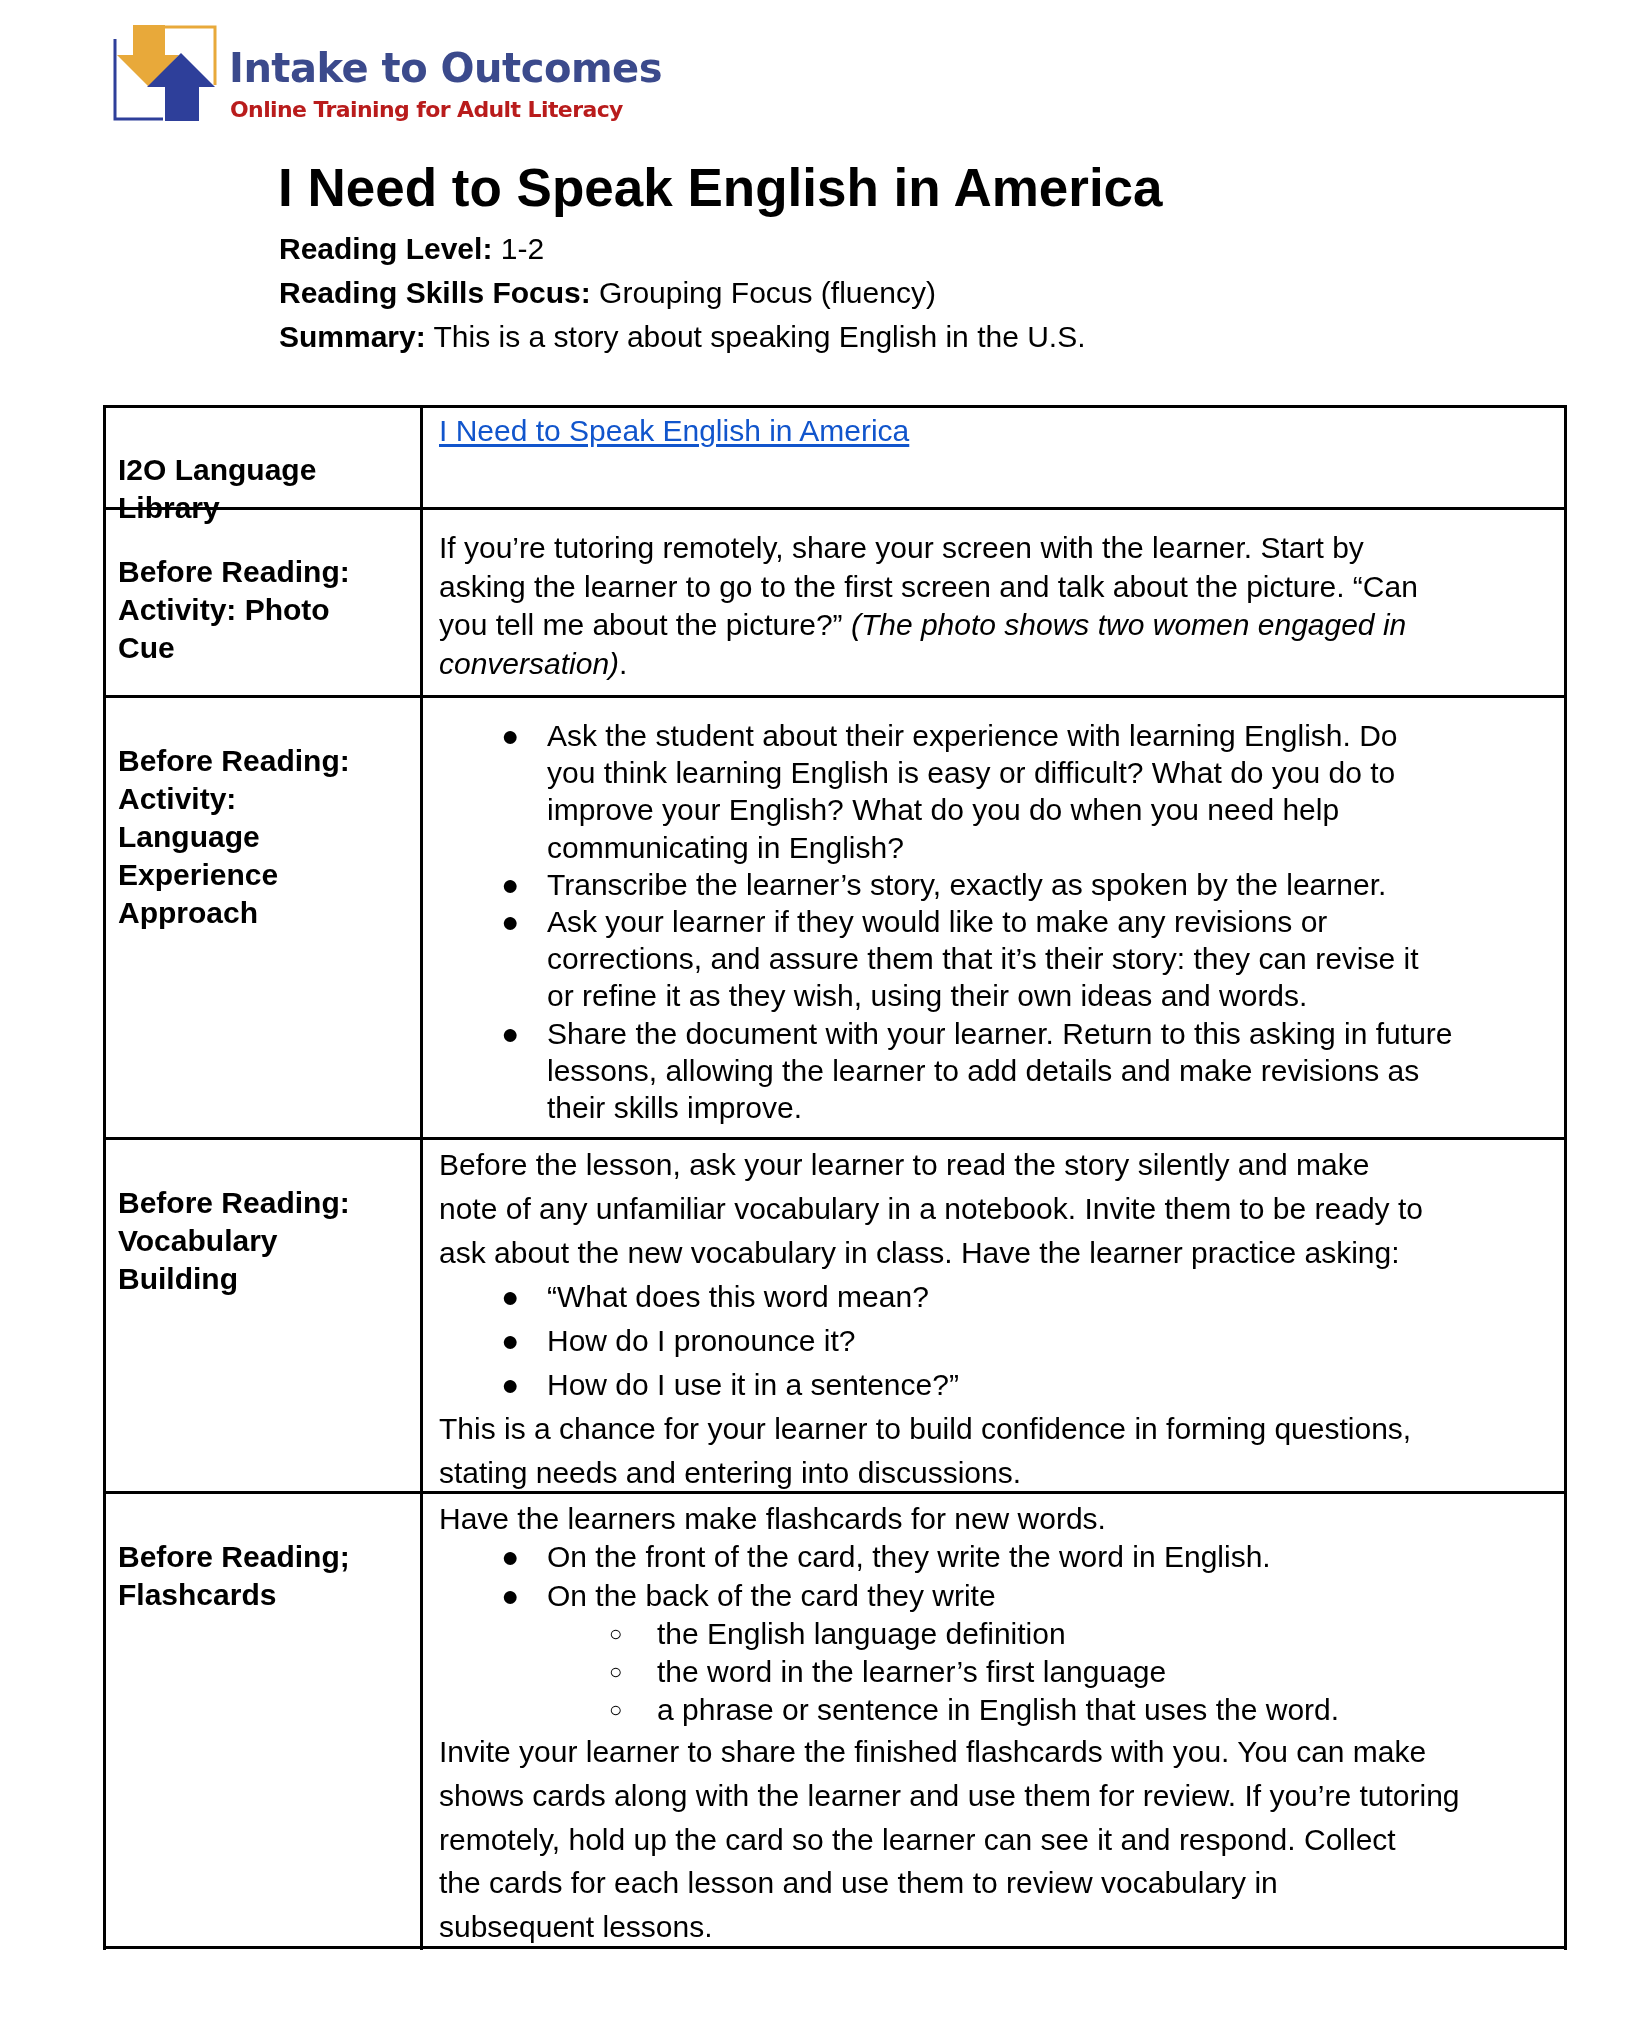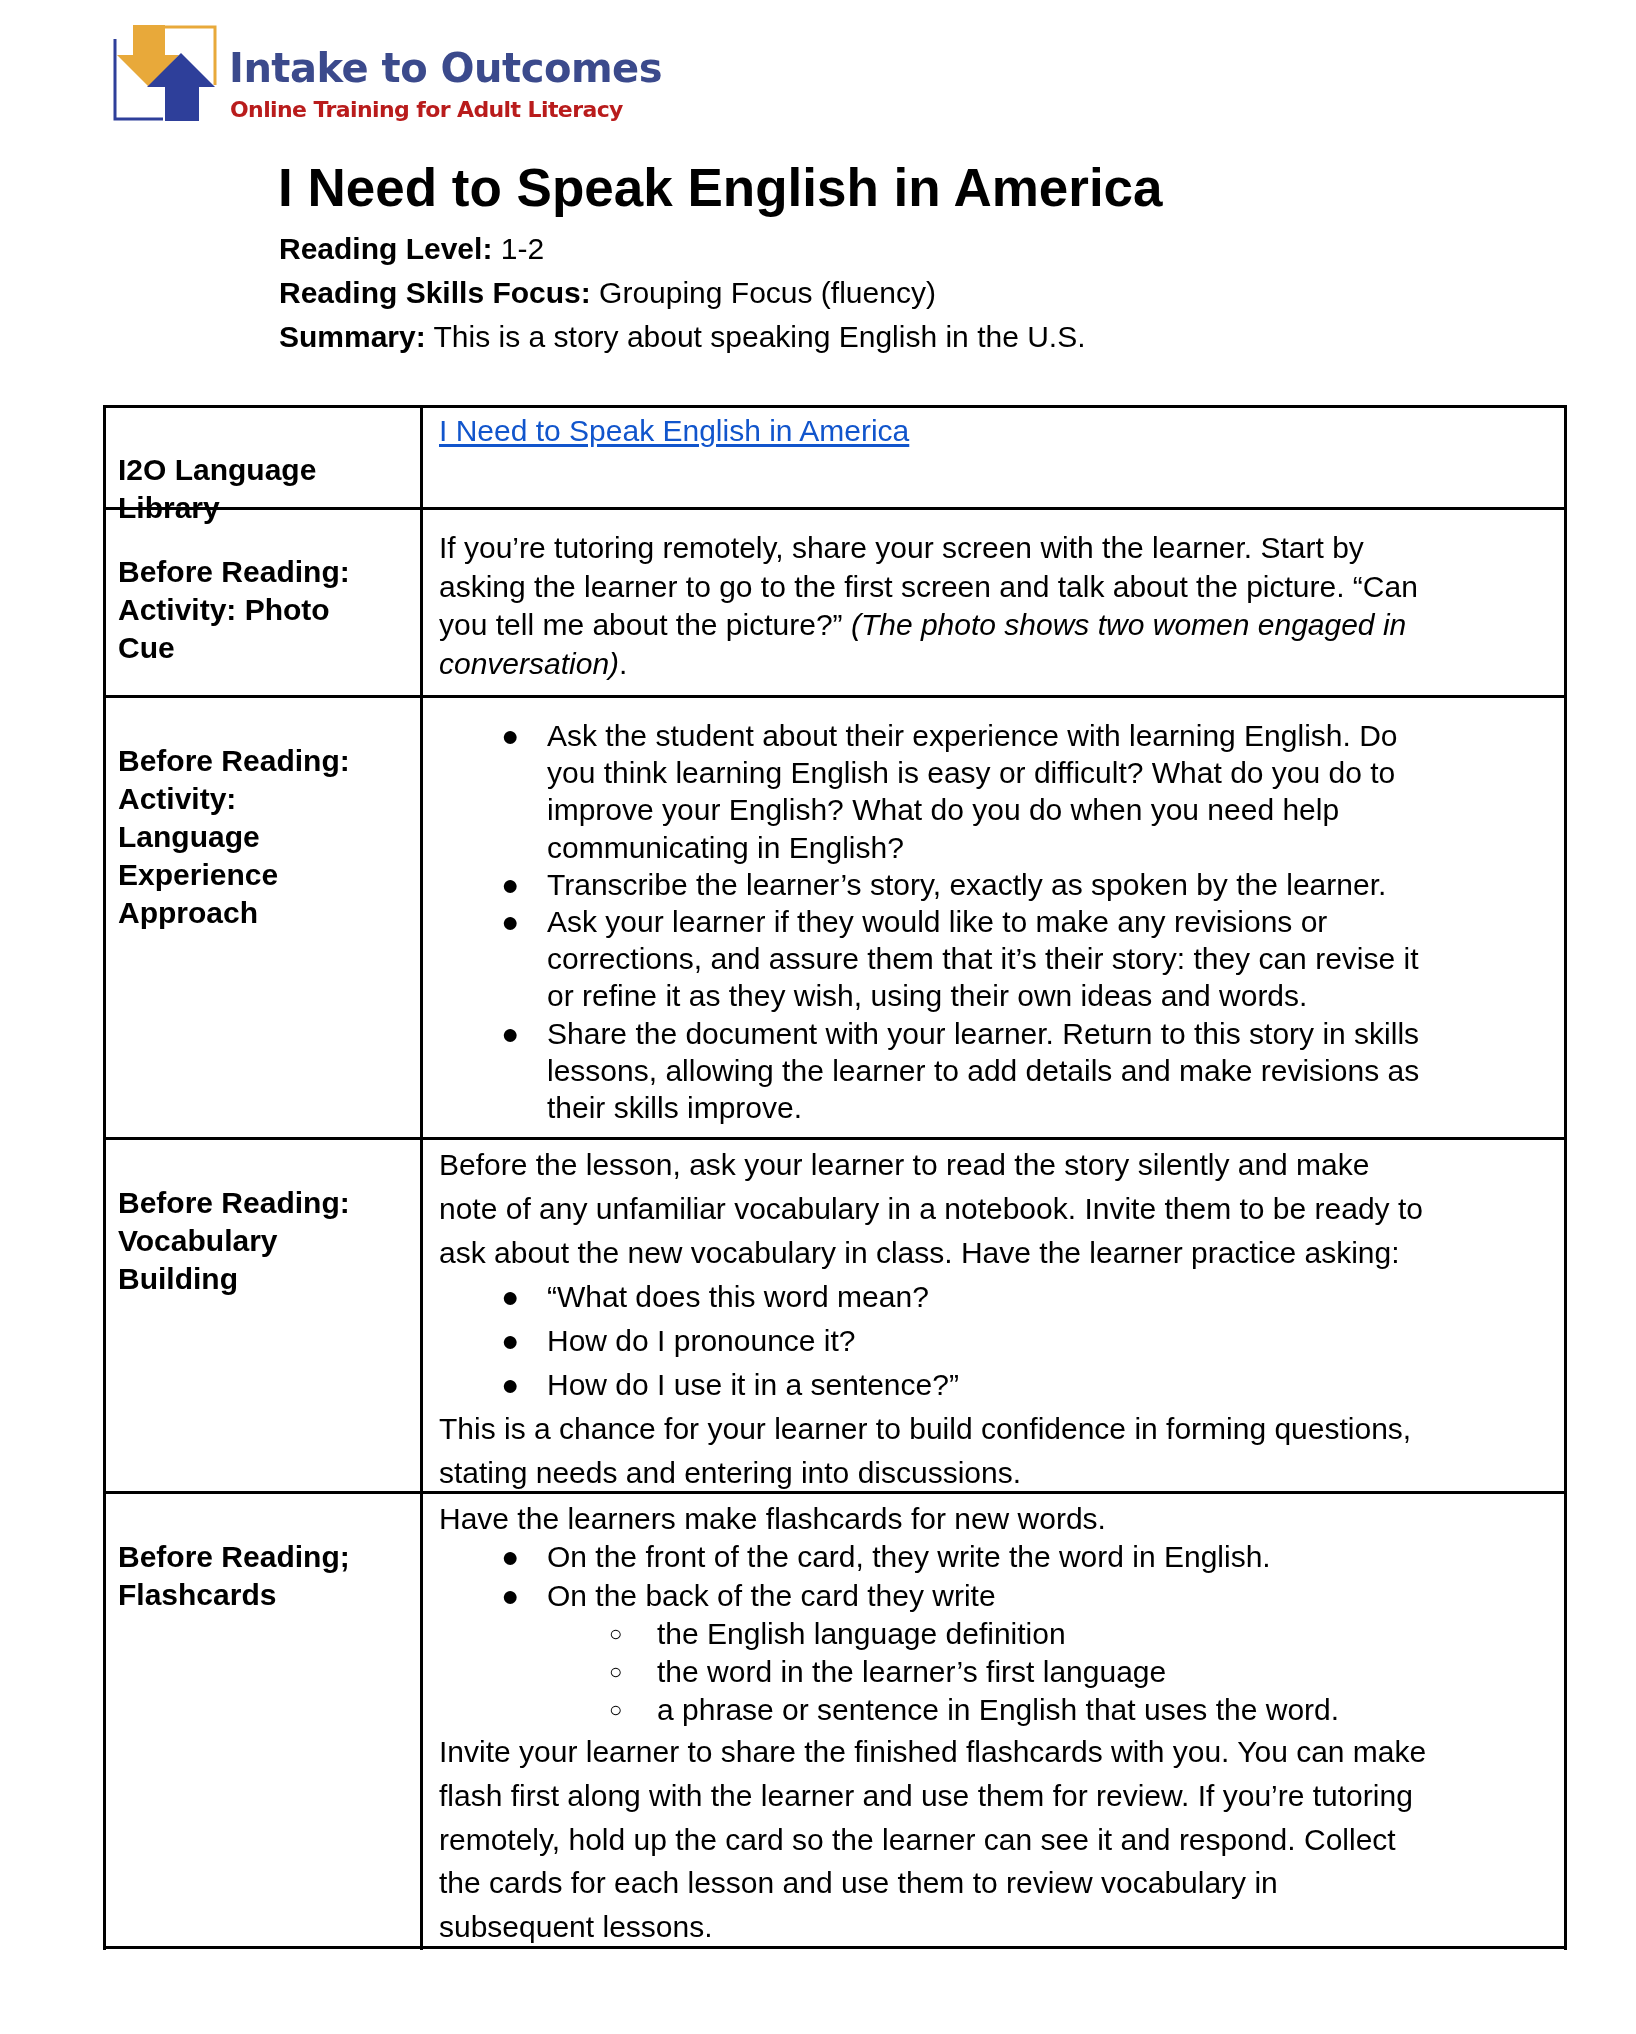--- a/index.html
+++ b/index.html
@@ -112,7 +112,7 @@
     <span class="ln ind1"><span class="bul">●</span><span>Ask your learner if they would like to make any revisions or</span></span>
     <span class="ln ind1">corrections, and assure them that it’s their story: they can revise it</span>
     <span class="ln ind1">or refine it as they wish, using their own ideas and words.</span>
-    <span class="ln ind1"><span class="bul">●</span><span>Share the document with your learner. Return to this story in skills</span></span>
+    <span class="ln ind1"><span class="bul">●</span><span>Share the document with your learner. Return to this asking in future</span></span>
     <span class="ln ind1">lessons, allowing the learner to add details and make revisions as</span>
     <span class="ln ind1">their skills improve.</span>
   </div>

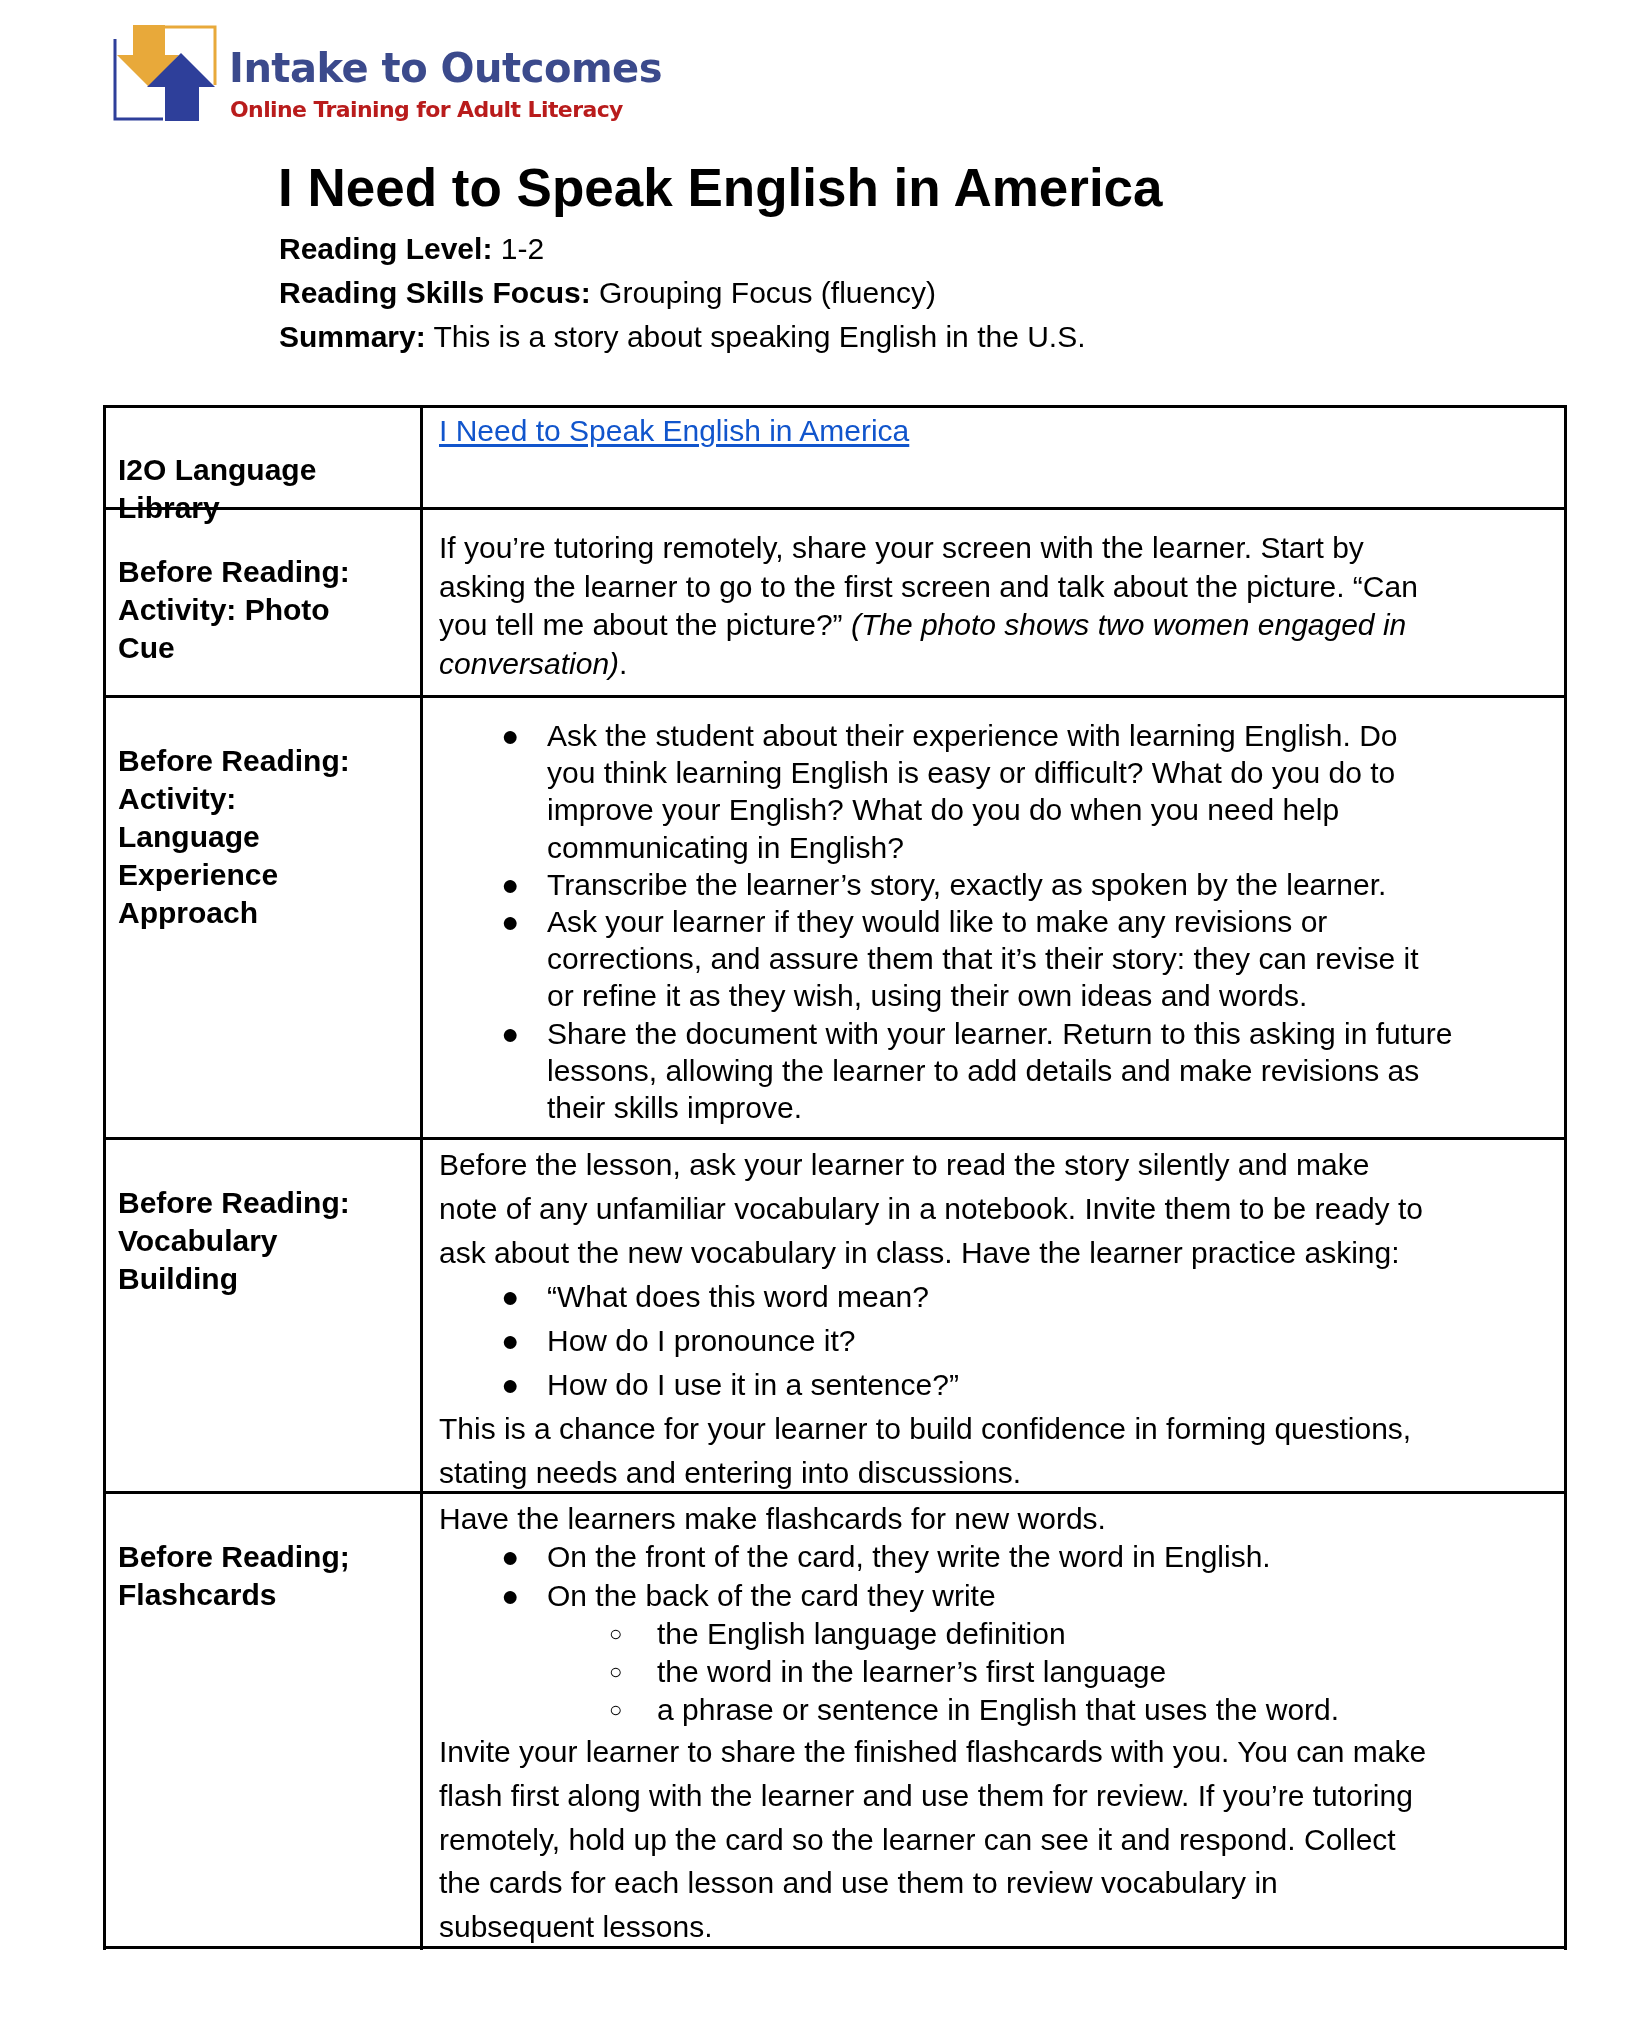--- a/index.html
+++ b/index.html
@@ -151,7 +151,7 @@
   </div>
   <div class="content" style="top:1730px; line-height:43.8px;">
     <span class="ln">Invite your learner to share the finished flashcards with you. You can make</span>
-    <span class="ln">flash first along with the learner and use them for review. If you’re tutoring</span>
+    <span class="ln">shows cards along with the learner and use them for review. If you’re tutoring</span>
     <span class="ln">remotely, hold up the card so the learner can see it and respond. Collect</span>
     <span class="ln">the cards for each lesson and use them to review vocabulary in</span>
     <span class="ln">subsequent lessons.</span>

